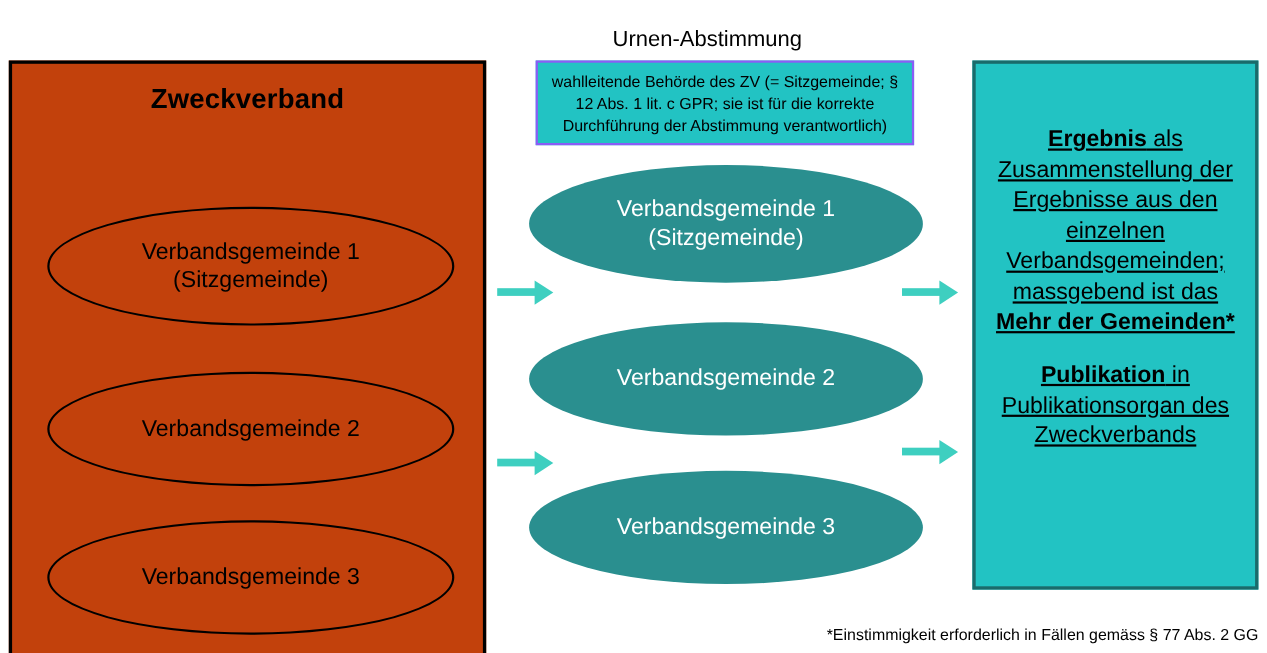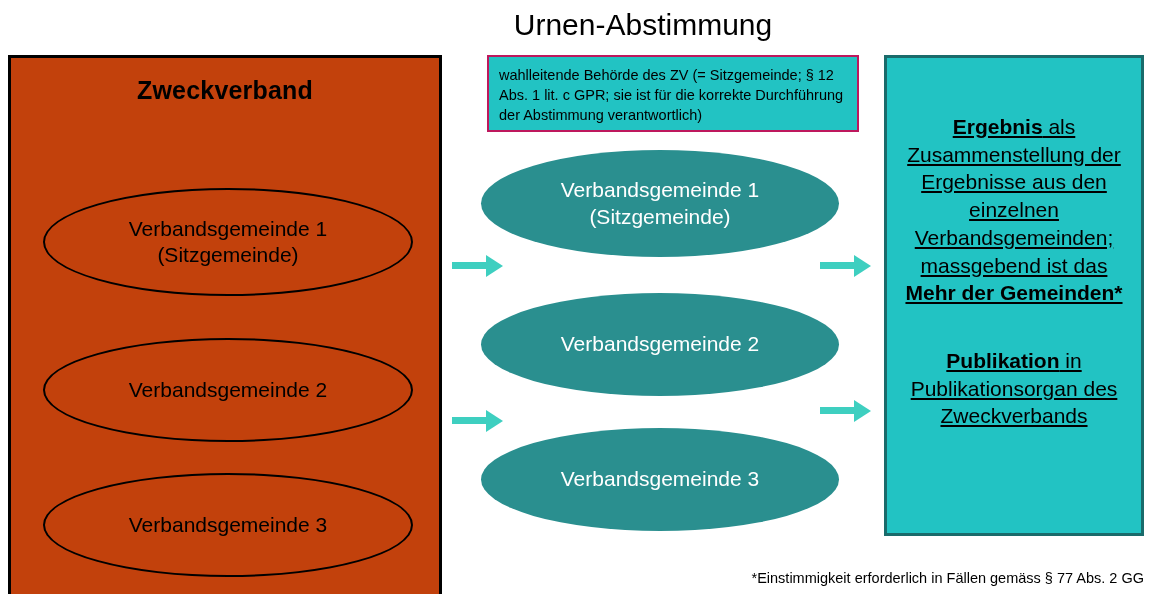--- a/index.html
+++ b/index.html
@@ -64,10 +64,10 @@
   .col2-title {
     position: absolute;
     left: 478px;
-    top: 8px;
+    top: 25px;
     width: 330px;
     text-align: center;
-    font-size: 30px;
+    font-size: 20px;
   }
   .authority-box {
     position: absolute;

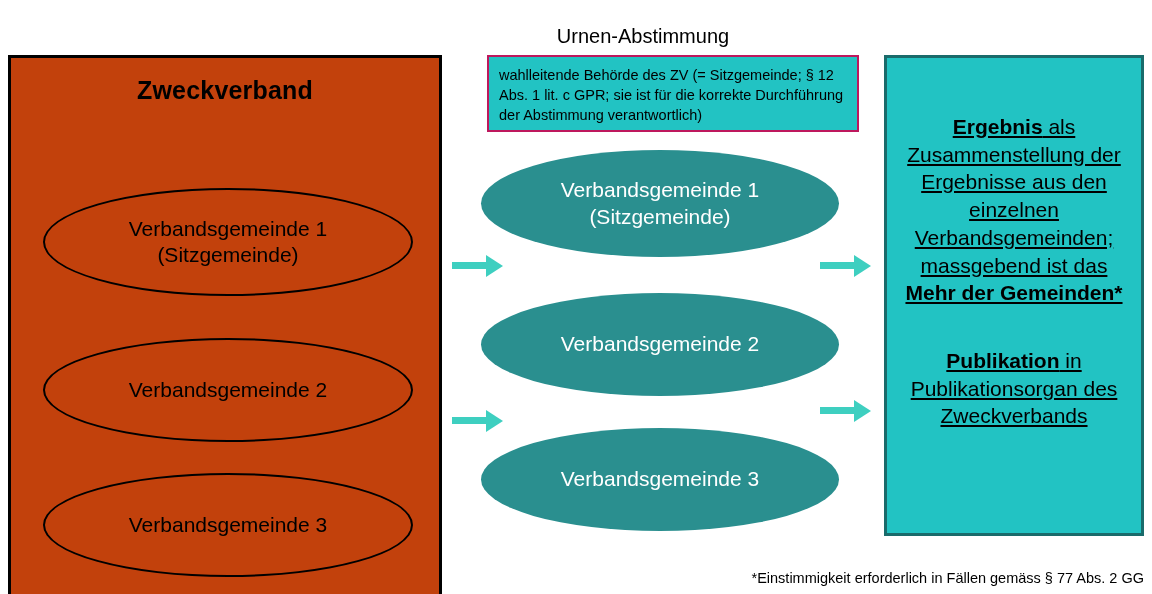--- a/index.html
+++ b/index.html
@@ -73,13 +73,13 @@
     position: absolute;
     left: 487px;
     top: 55px;
-    width: 372px;
+    width: 344px;
     height: 77px;
     background: #22c3c3;
-    border: 2px solid #be185d;
+    border: 2px solid #8b5cf6;
     box-sizing: border-box;
     padding: 8px 10px 0 10px;
-    text-align: left;
+    text-align: center;
     font-size: 14.5px;
     line-height: 1.38;
   }

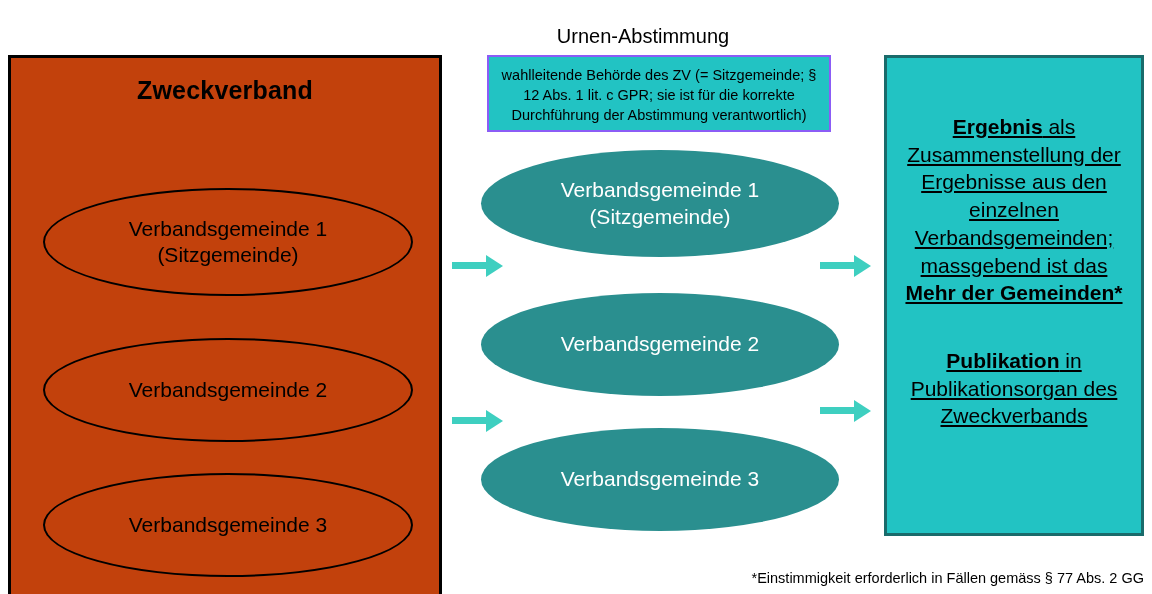--- a/index.html
+++ b/index.html
@@ -124,7 +124,7 @@
     line-height: 1.32;
     text-decoration: underline;
   }
-  .result-box .para2 { margin-top: 40px; }
+  .result-box .para2 { margin-top: 20px; }
   .result-box b { font-weight: bold; }
 
   

